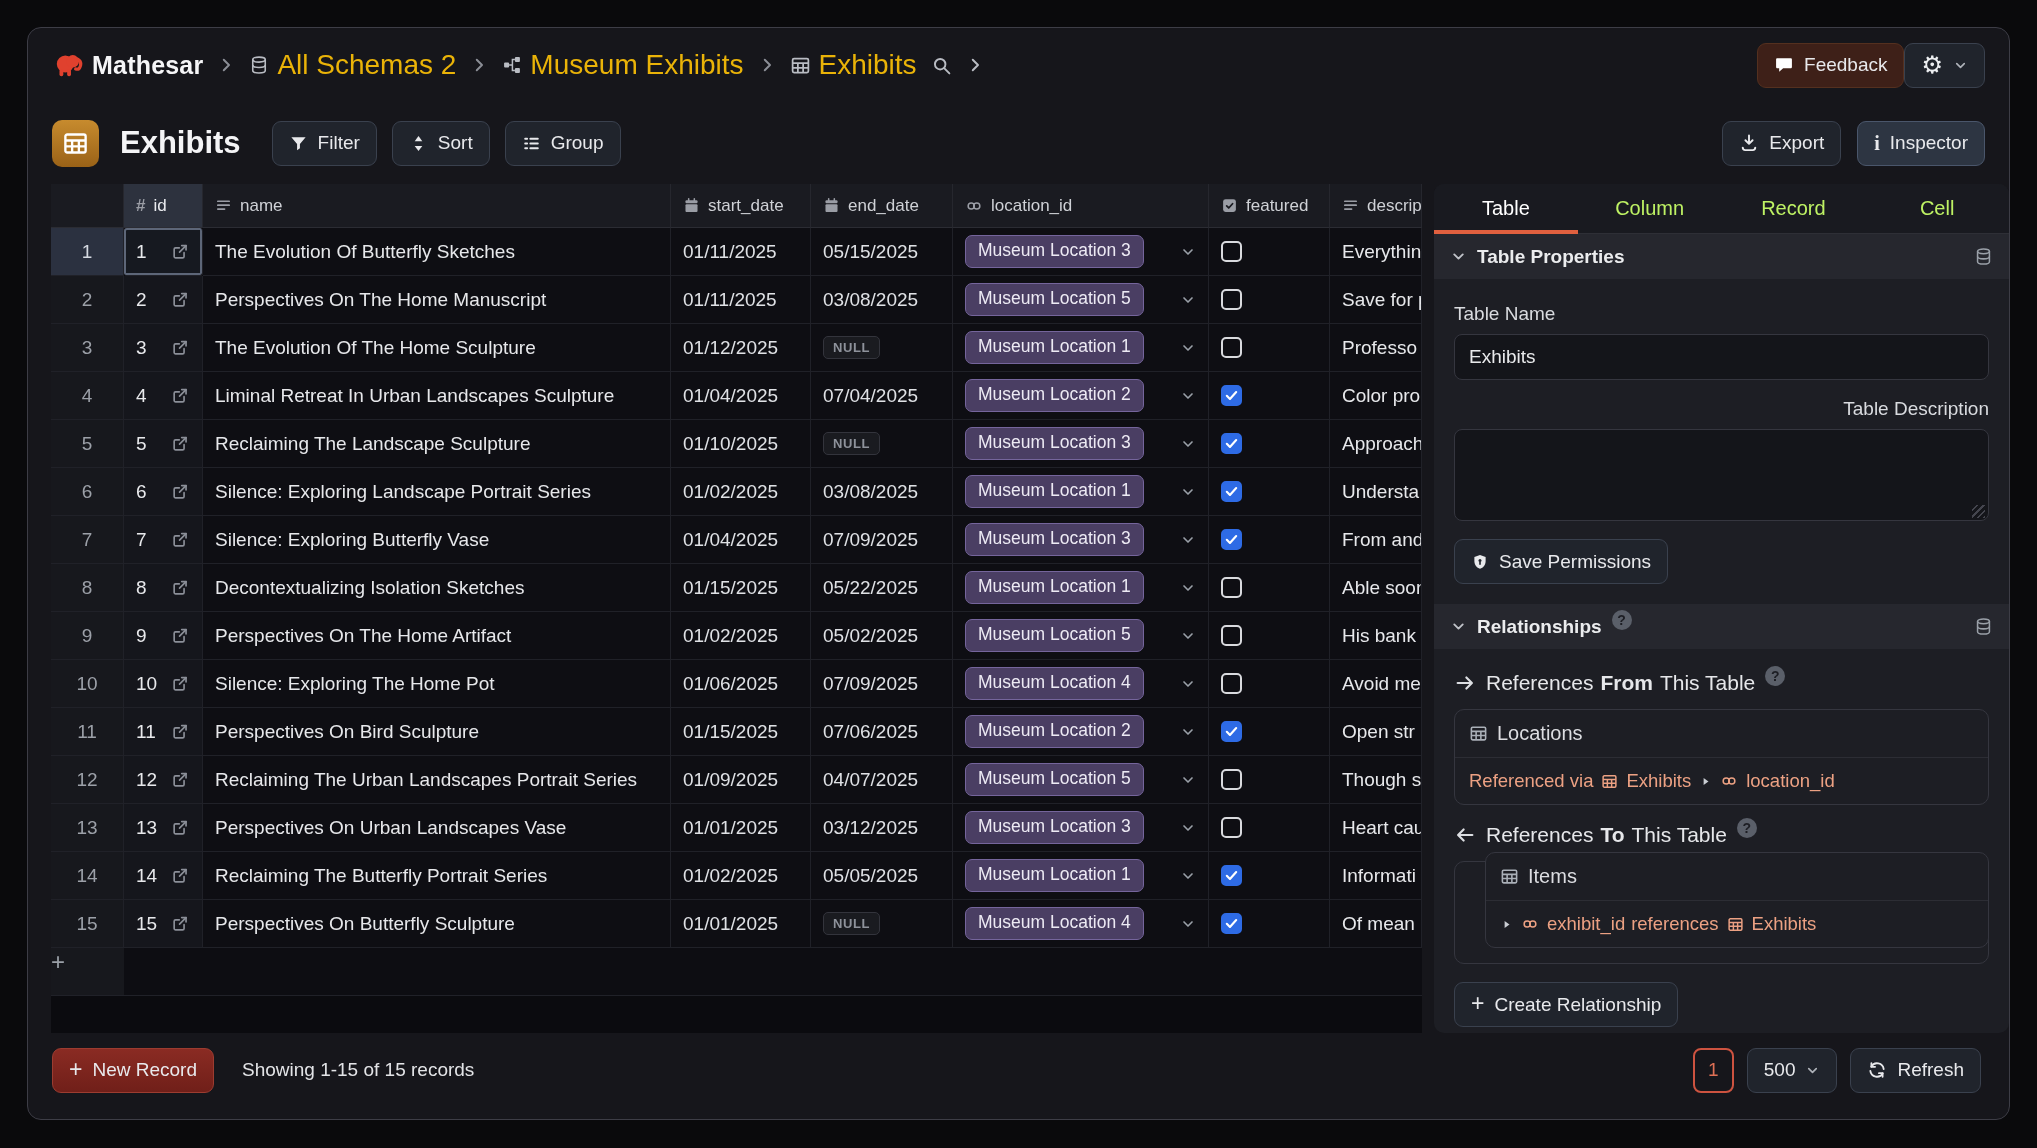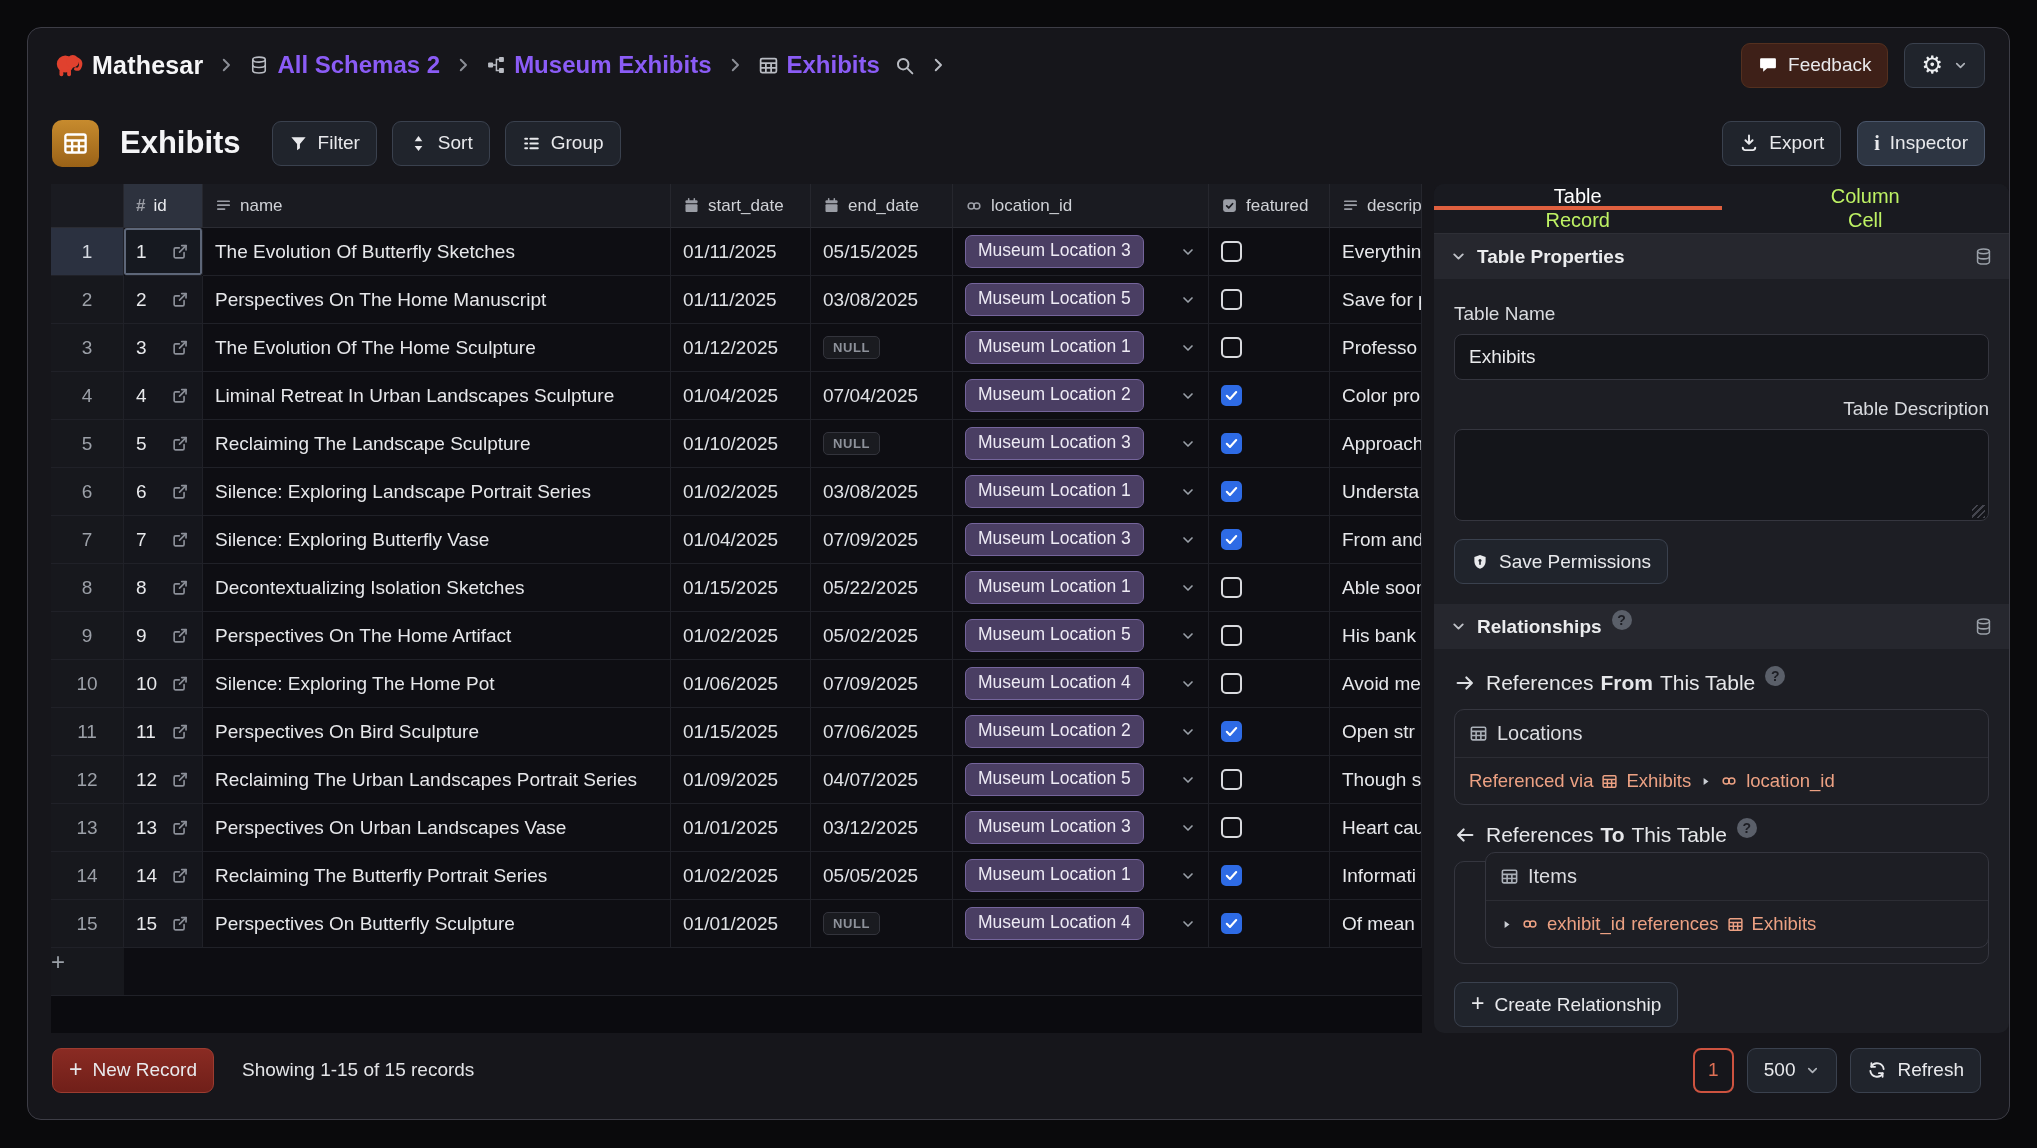--- a/index.html
+++ b/index.html
@@ -13,7 +13,7 @@
   header { height:74px; display:flex; align-items:center; padding:0 24px; gap:14px; flex:none; }
   .brand { display:flex; align-items:center; gap:8px; }
   .brand-name { font-size:25px; font-weight:bold; color:#f5f5f7; letter-spacing:.2px; }
-  .crumb { display:flex; align-items:center; gap:8px; font-size:24px; color:#8b5cf6; cursor:pointer;font-weight:bold; }
+  .crumb { display:flex; align-items:center; gap:8px; font-size:28px; color:#eab308; cursor:pointer; }
   .crumb .ic, .bc-extra { color:#b9bcc3; }
   .sep { color:#8b8e96; }
   .hdr-right { margin-left:auto; display:flex; gap:16px; align-items:center; }

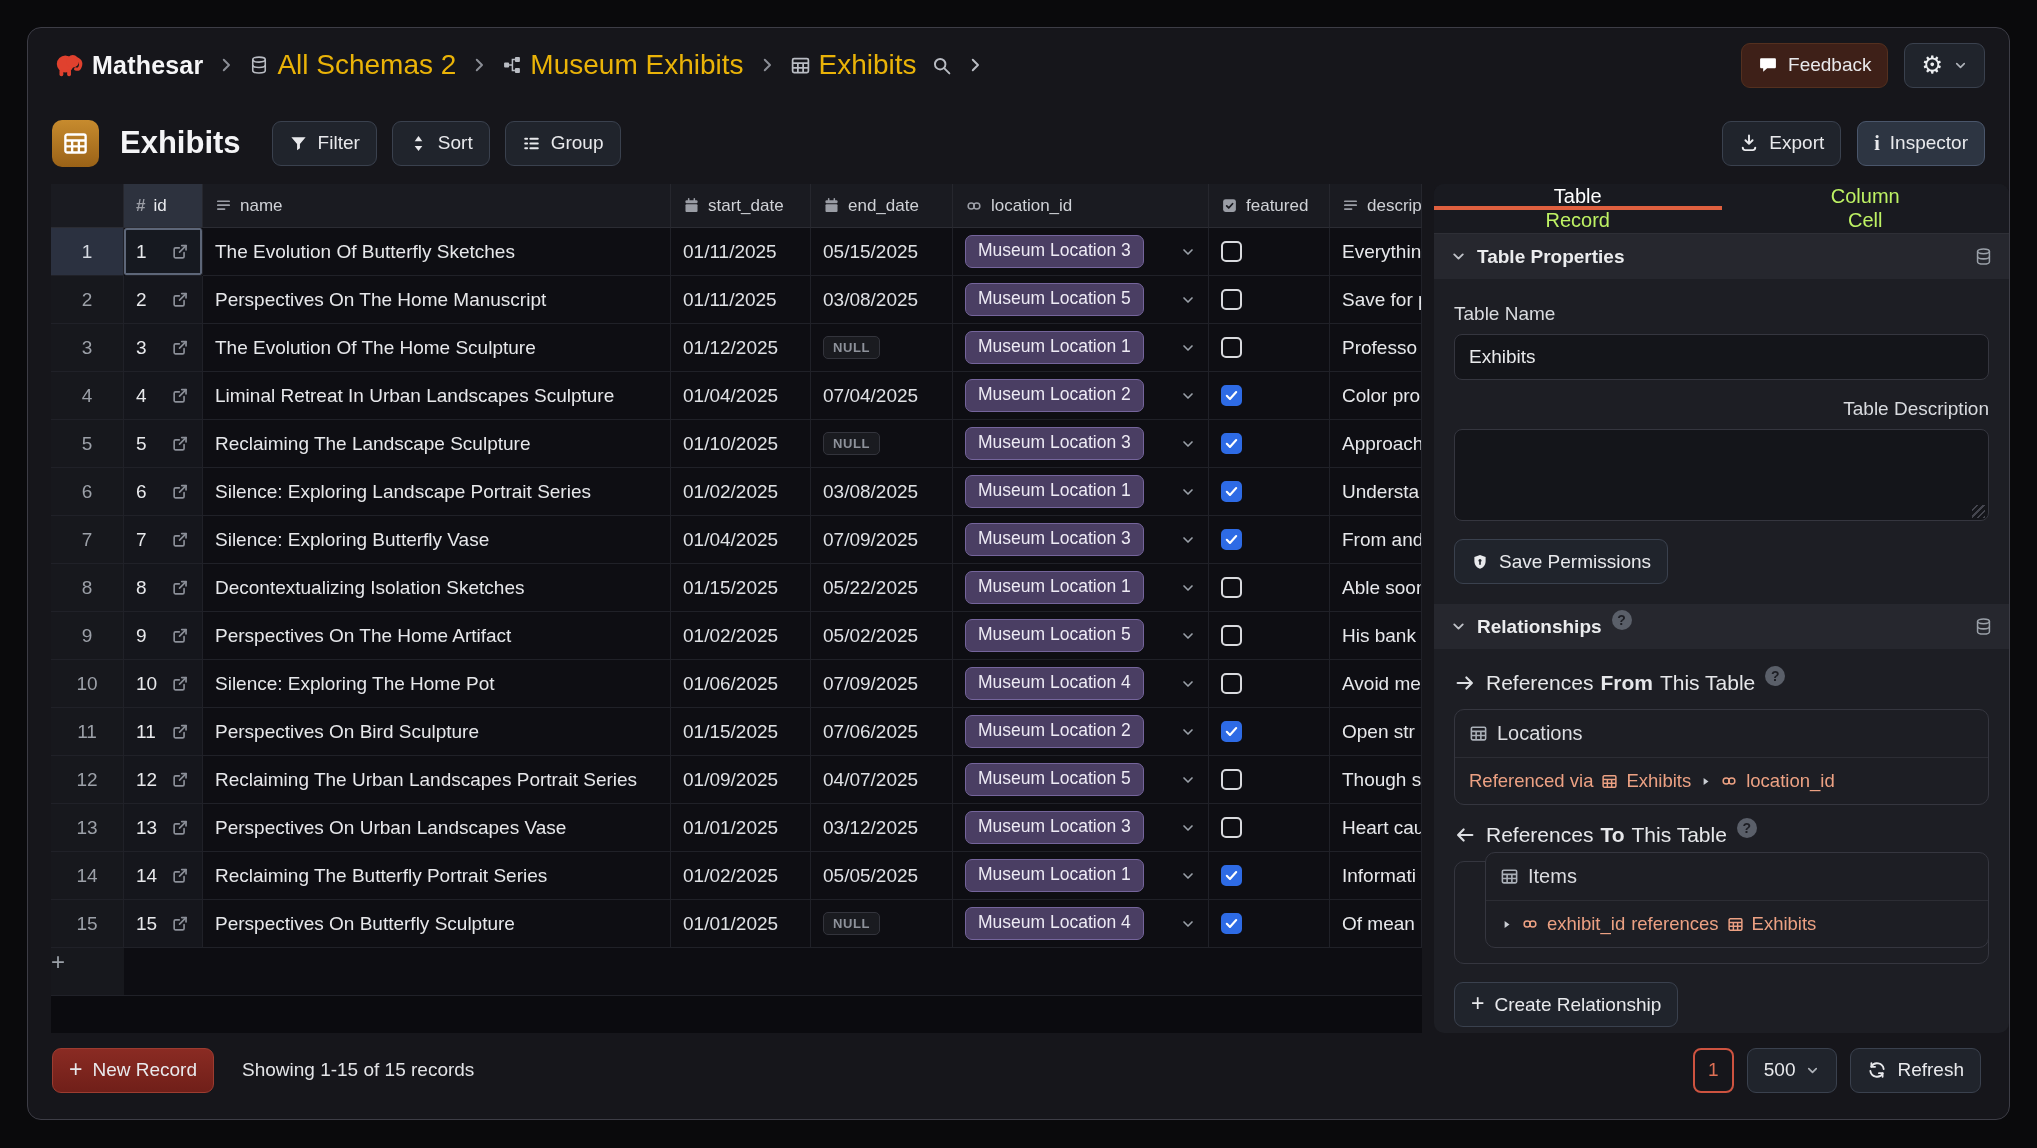--- a/index.html
+++ b/index.html
@@ -16,7 +16,7 @@
   .crumb { display:flex; align-items:center; gap:8px; font-size:28px; color:#eab308; cursor:pointer; }
   .crumb .ic, .bc-extra { color:#b9bcc3; }
   .sep { color:#8b8e96; }
-  .hdr-right { margin-left:auto; display:flex; gap:16px; align-items:center; }
+  .hdr-right { margin-left:auto; display:flex; align-items:center; }
   .btn { display:inline-flex; align-items:center; gap:10px; background:#20242c; border:1px solid #3a414e; border-radius:9px; padding:0 16px; height:45px; font-size:19px; color:#e8e9ec; cursor:pointer; }
   .btn-feedback { background:#3e2018; border-color:#54301f; }
   .glyph { font-family:"DejaVu Sans",sans-serif; }

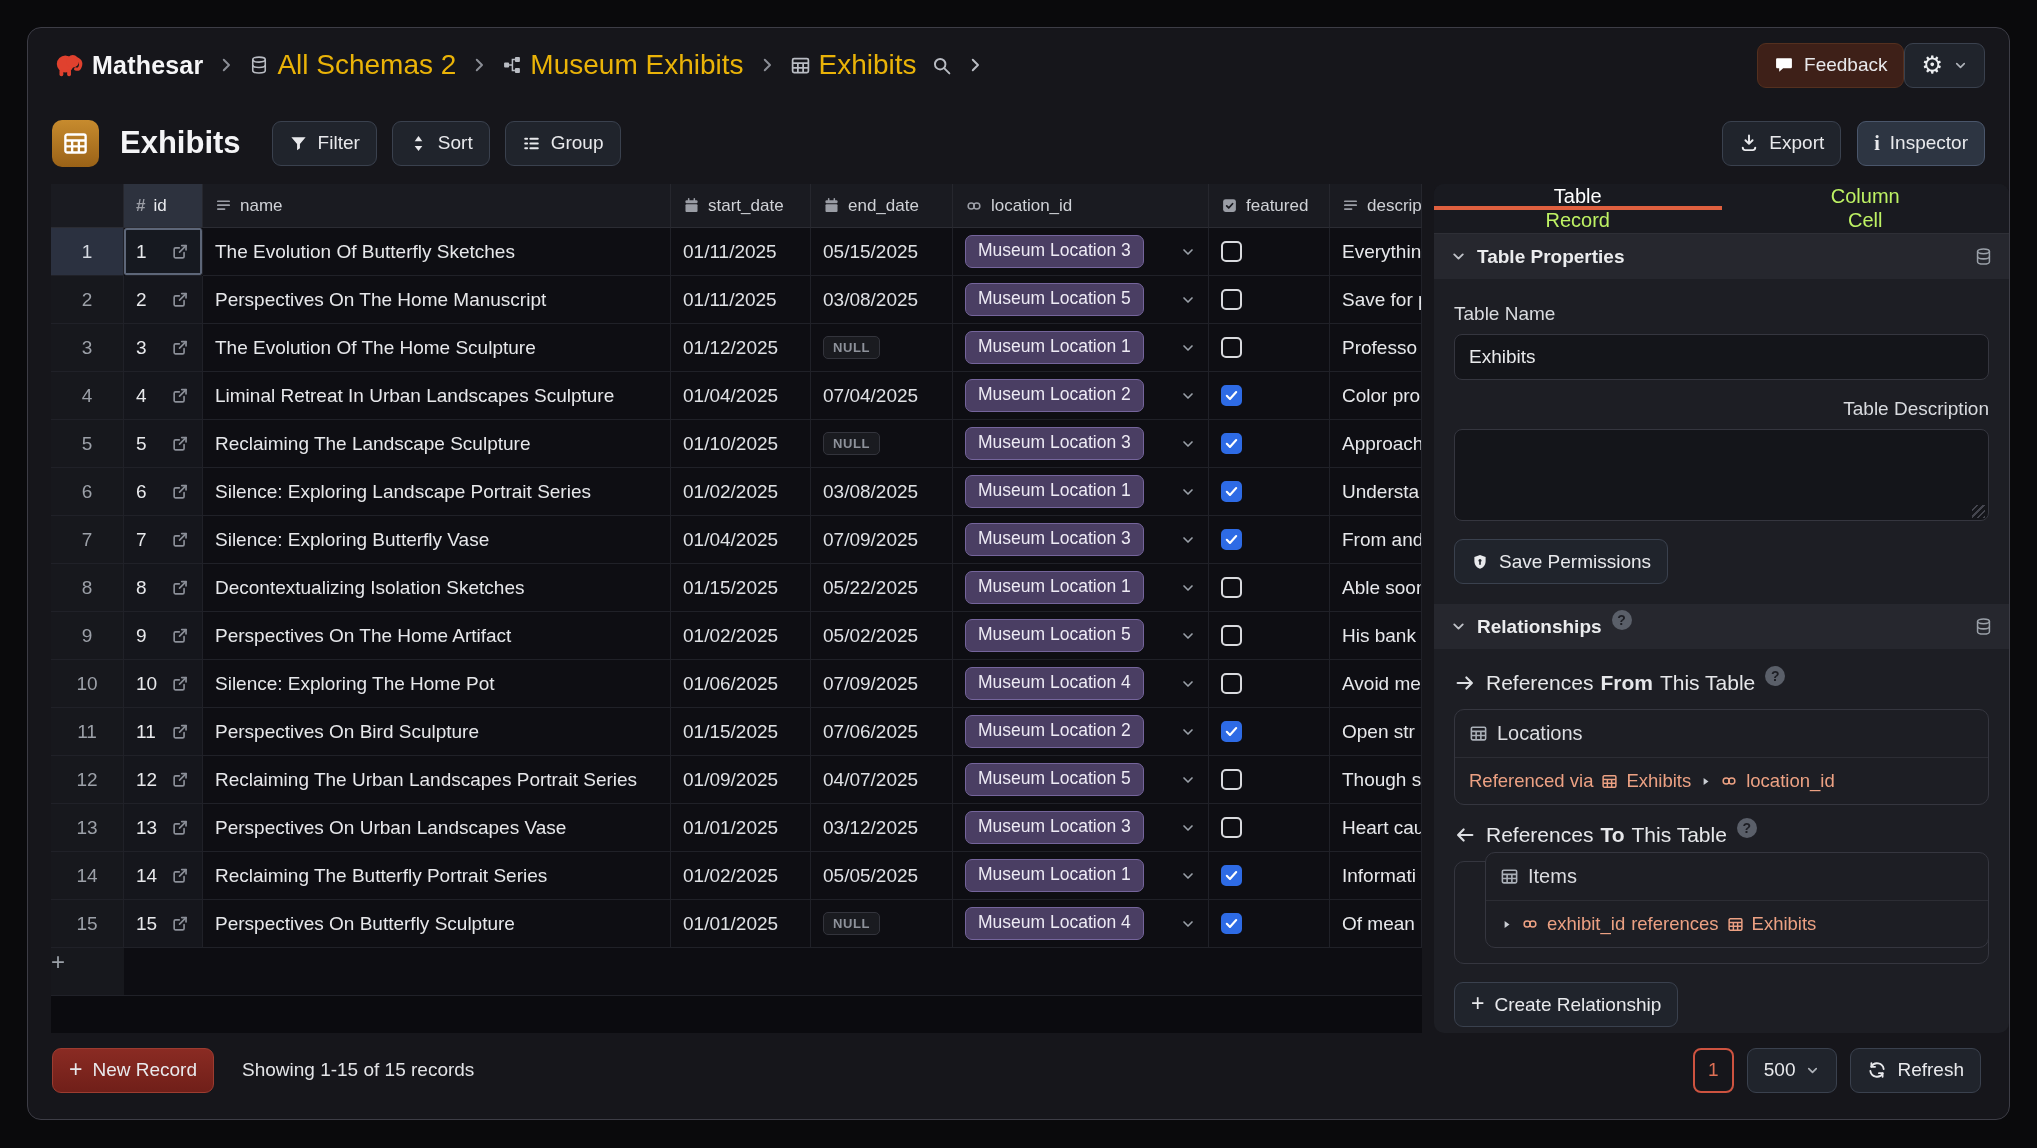--- a/index.html
+++ b/index.html
@@ -57,7 +57,7 @@
 
   
   .panel { width:575px; margin-left:12px; background:#1d1e24; border-radius:10px; overflow:hidden; display:flex; flex-direction:column; }
-  .tabbar { height:50px; display:grid; grid-template-columns:repeat(2,1fr); background:#191a20; border-bottom:1px solid #2e2f36; flex:none; }
+  .tabbar { height:50px; display:grid; grid-template-columns:repeat(4,1fr); background:#191a20; border-bottom:1px solid #2e2f36; flex:none; }
   .tab { display:flex; align-items:center; justify-content:center; font-size:20px; color:#bef264; position:relative; cursor:pointer; }
   .tab.active { color:#ffffff; }
   .tab.active::after { content:""; position:absolute; left:0; right:0; bottom:-1px; height:4px; background:#e0603f; }

